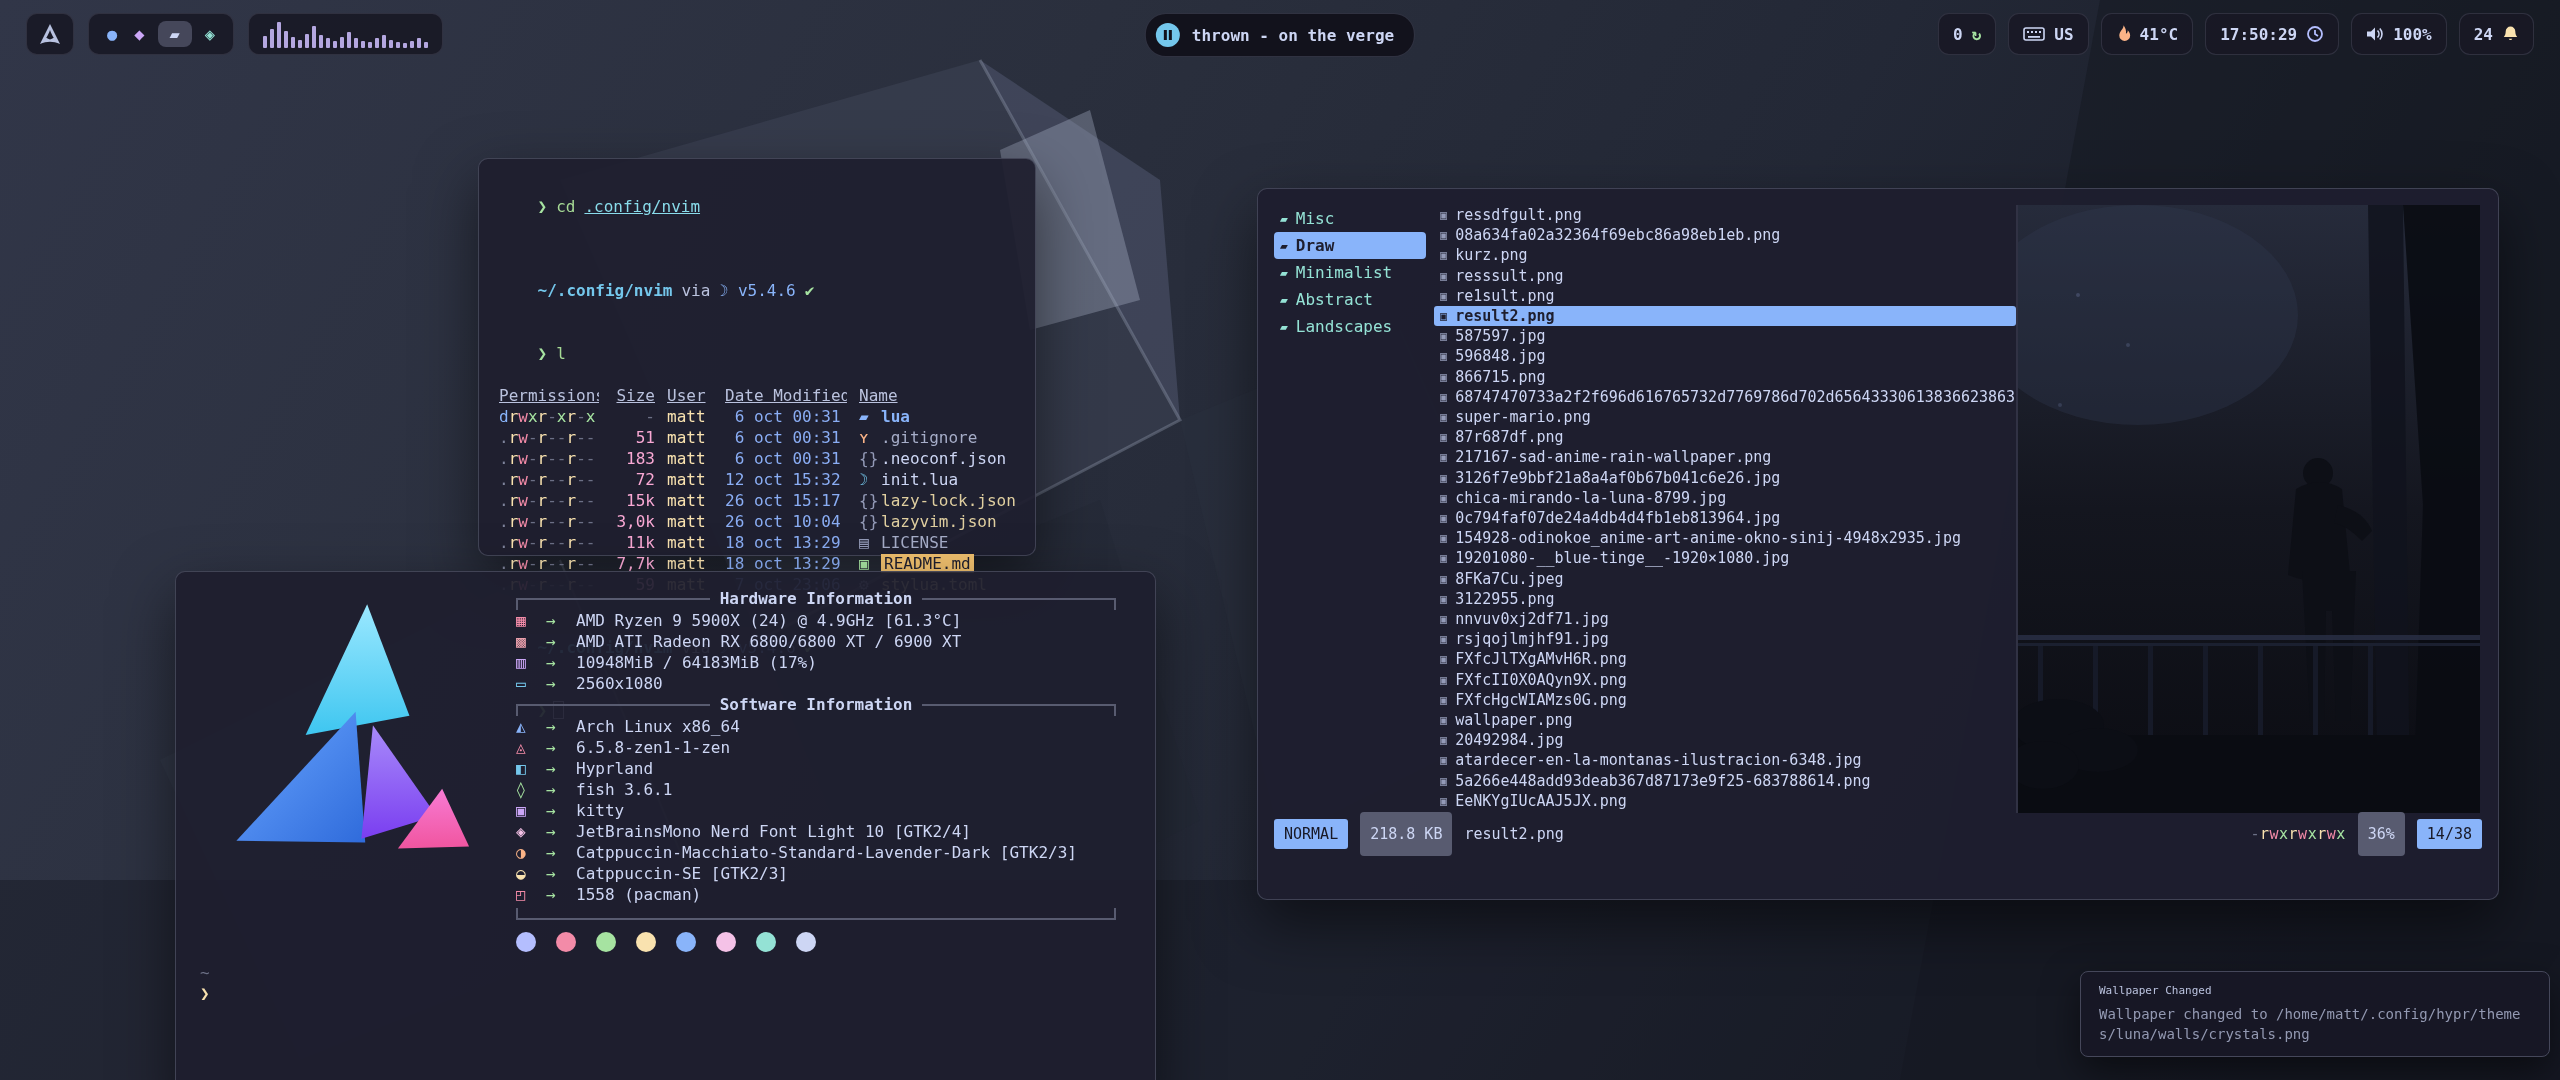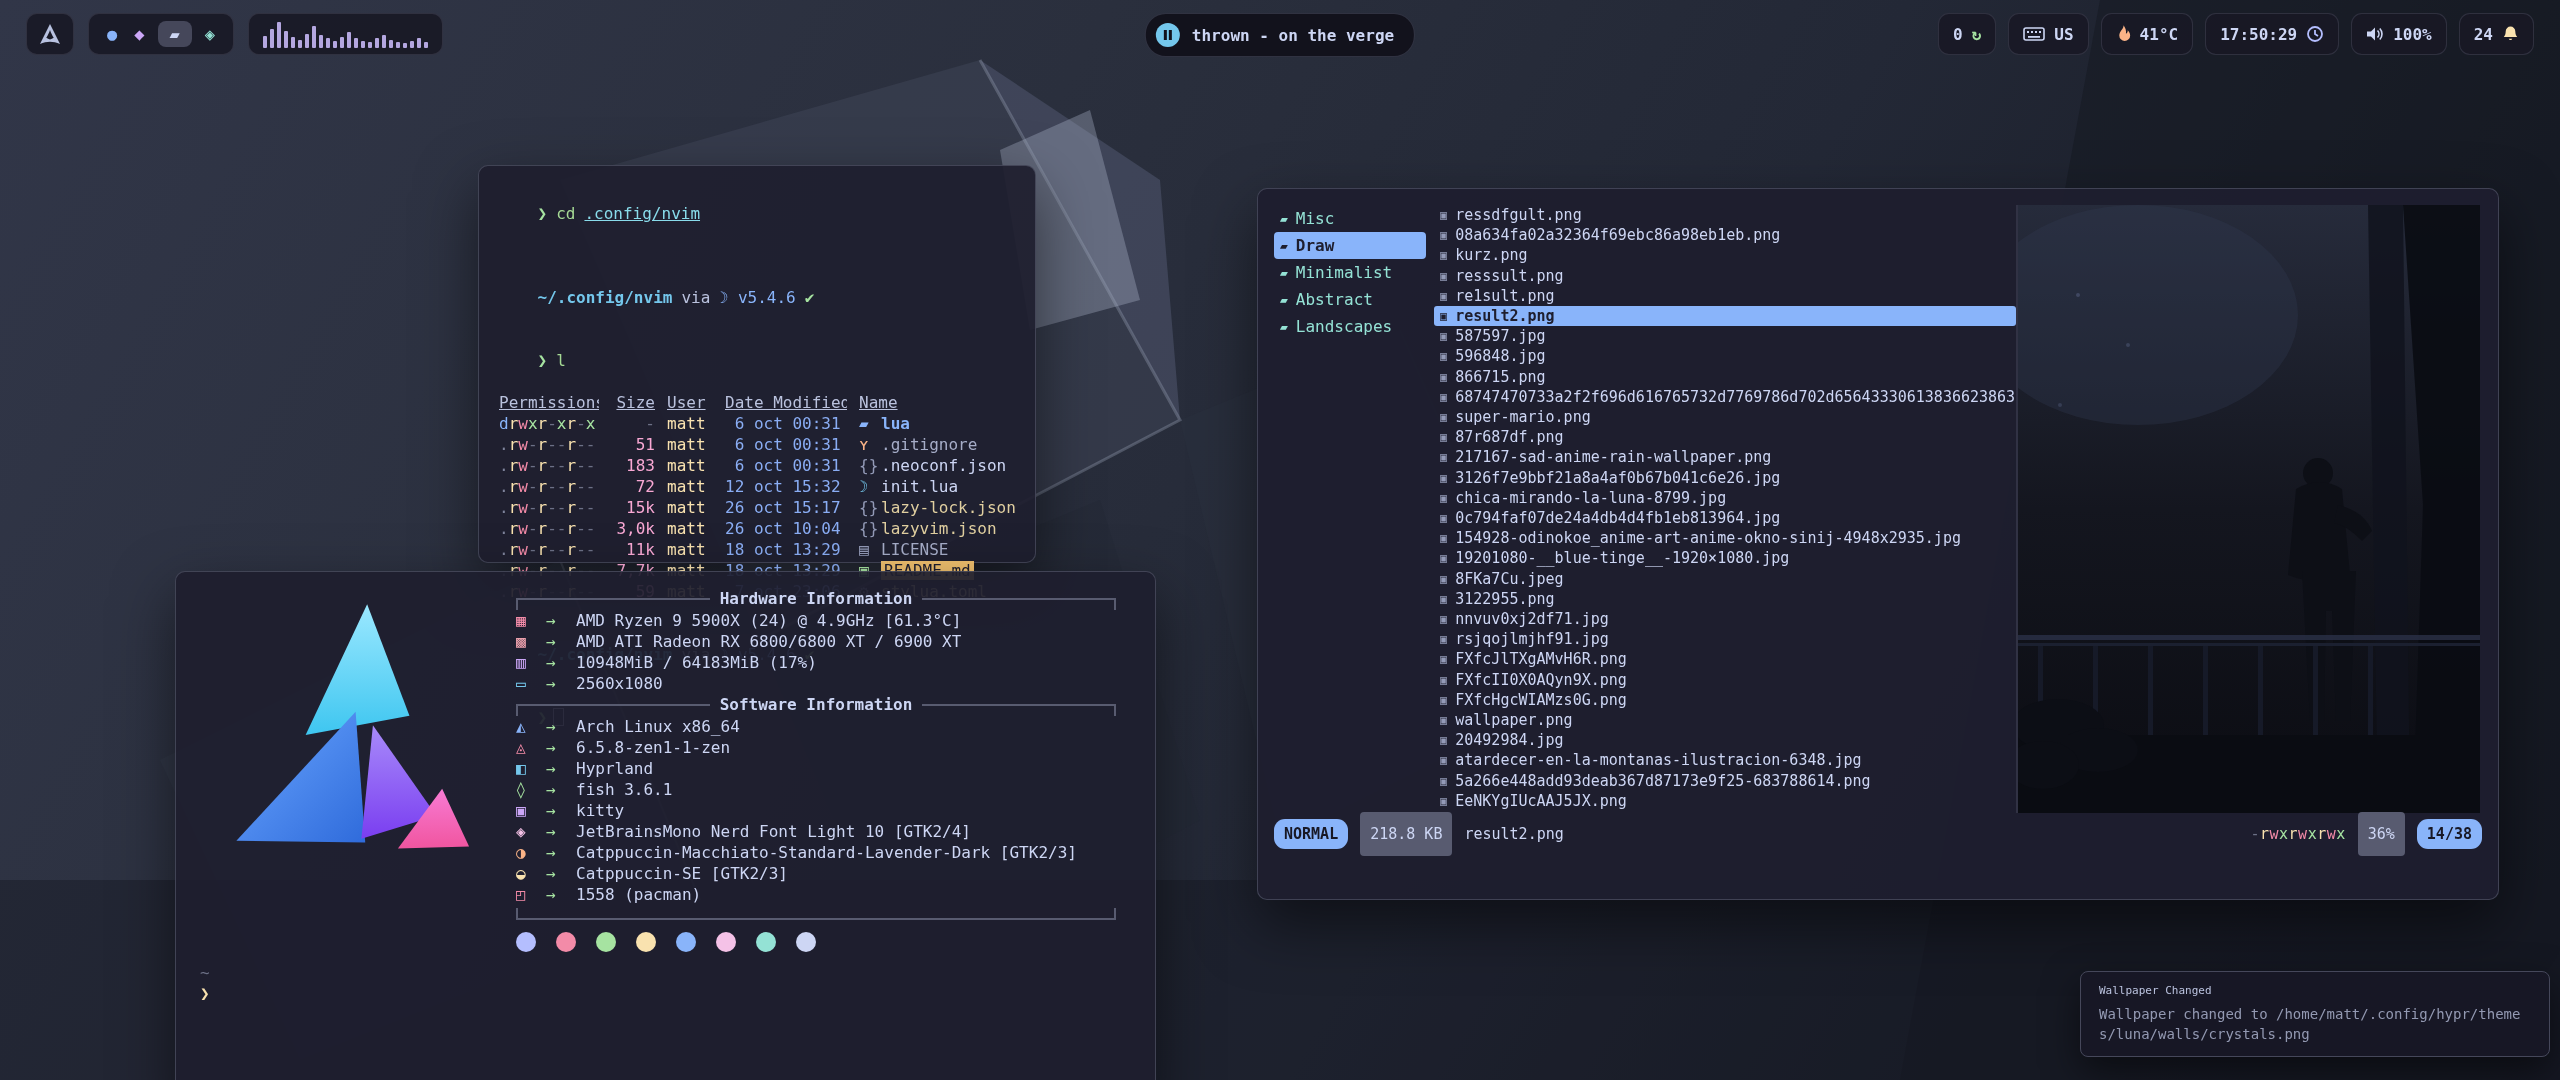--- a/index.html
+++ b/index.html
@@ -27,7 +27,7 @@
   
   .window{position:absolute;background:rgba(30,30,46,0.93);border:1px solid rgba(108,112,134,0.45);border-radius:10px;box-shadow:0 24px 60px rgba(0,0,0,0.5);box-sizing:border-box;}
   
-  .term{left:478px;top:158px;width:558px;height:398px;padding:16px 20px;font-size:16px;line-height:21px;color:#cdd6f4;margin-top:7px;}
+  .term{left:478px;top:158px;width:558px;height:398px;padding:16px 20px;font-size:16px;line-height:21px;color:#cdd6f4;}
   .tline{white-space:pre;}
   .p-prompt{color:#a6e3a1;font-weight:bold;}
   .p-cmd{color:#a6da95;}

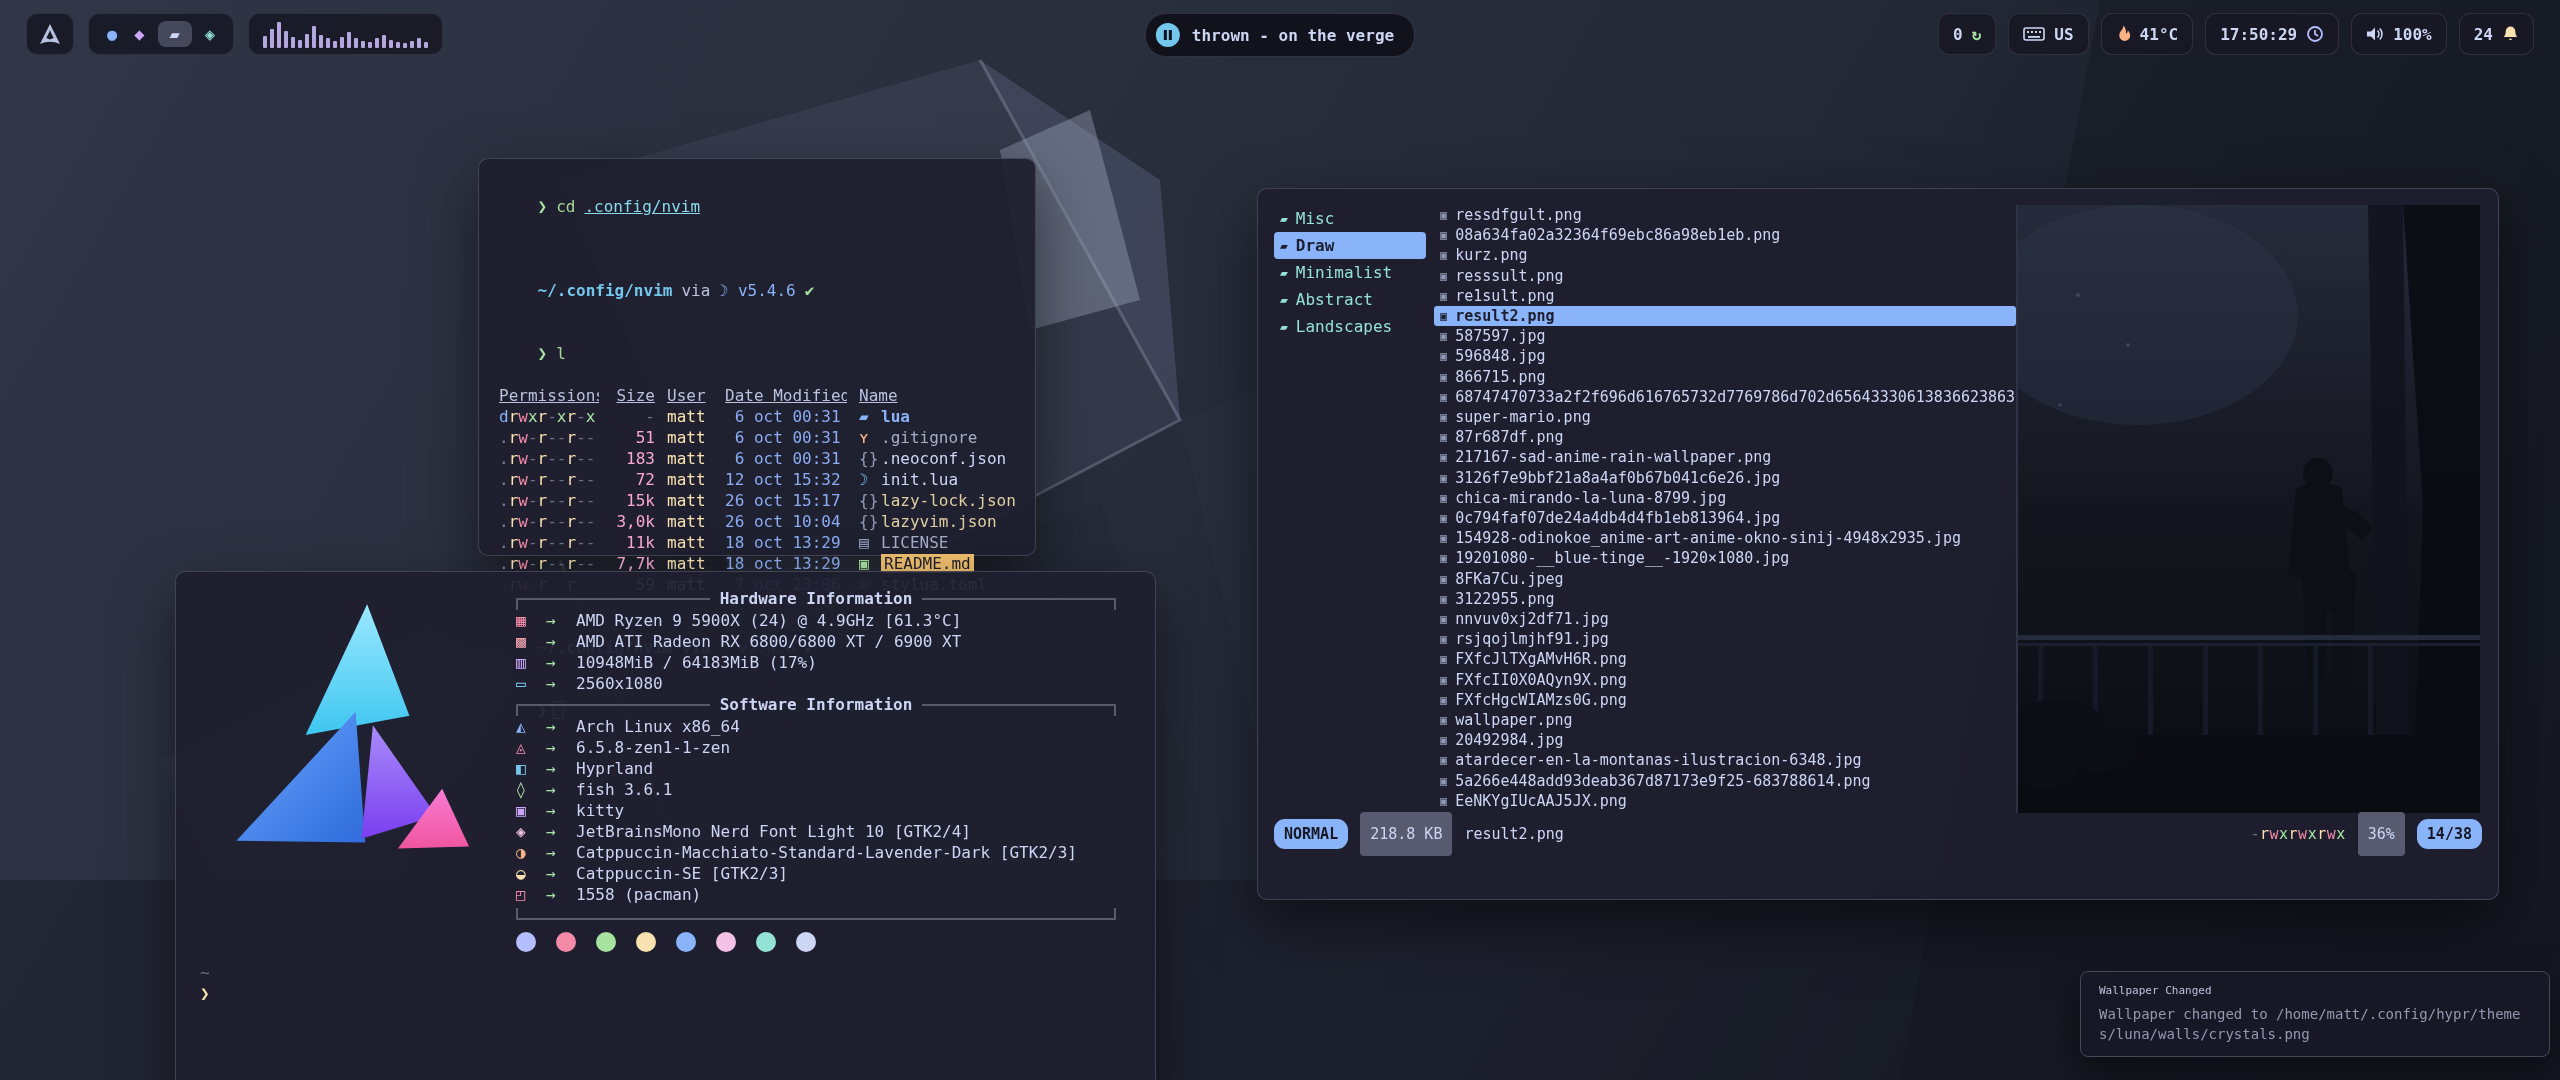--- a/index.html
+++ b/index.html
@@ -85,7 +85,7 @@
   .fm-preview{width:464px;flex:none;border-left:2px solid #313244;}
   .fm-preview svg{display:block;}
   .fm-status{display:flex;align-items:center;gap:12px;height:30px;margin-top:6px;font-size:15px;color:#cdd6f4;}
-  .badge-blue{background:#89b4fa;color:#181825;font-weight:bold;padding:6px 10px;border-radius:11px;}
+  .badge-blue{background:#89b4fa;color:#181825;font-weight:normal;padding:6px 10px;border-radius:3px;}
   .badge-grey{background:#585b70;color:#cdd6f4;padding:13px 10px;border-radius:4px;}
   .spacer{flex:1;}
   .fm-perms{letter-spacing:0.5px;}

